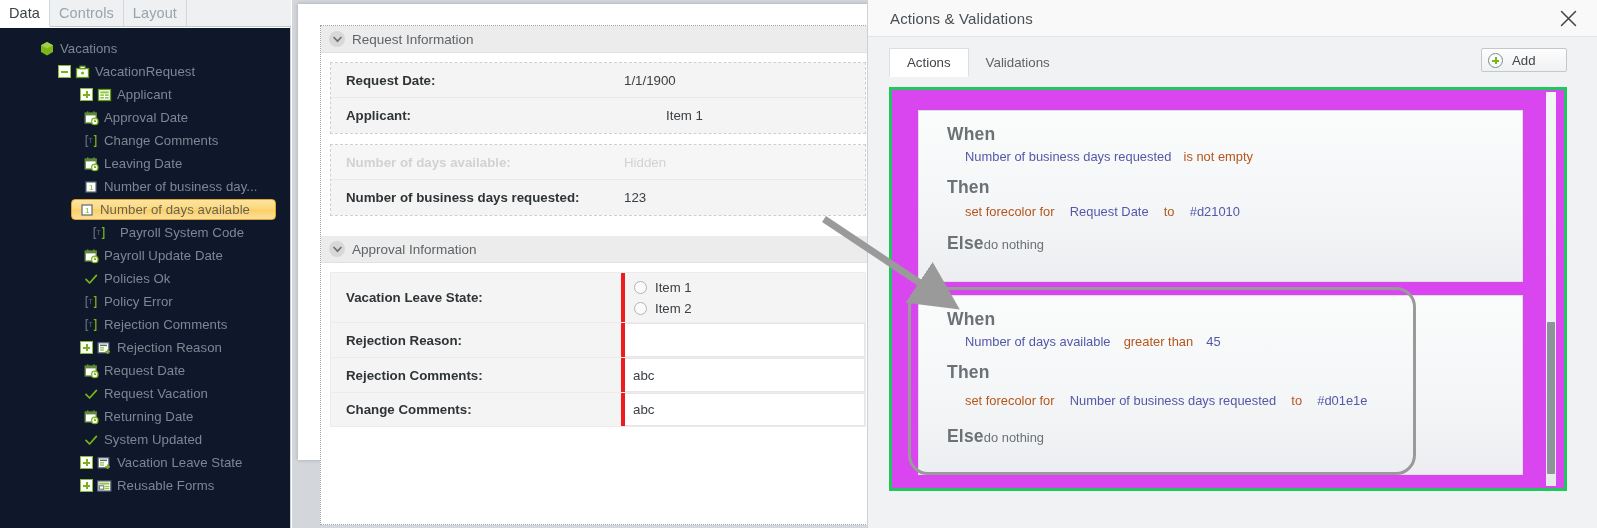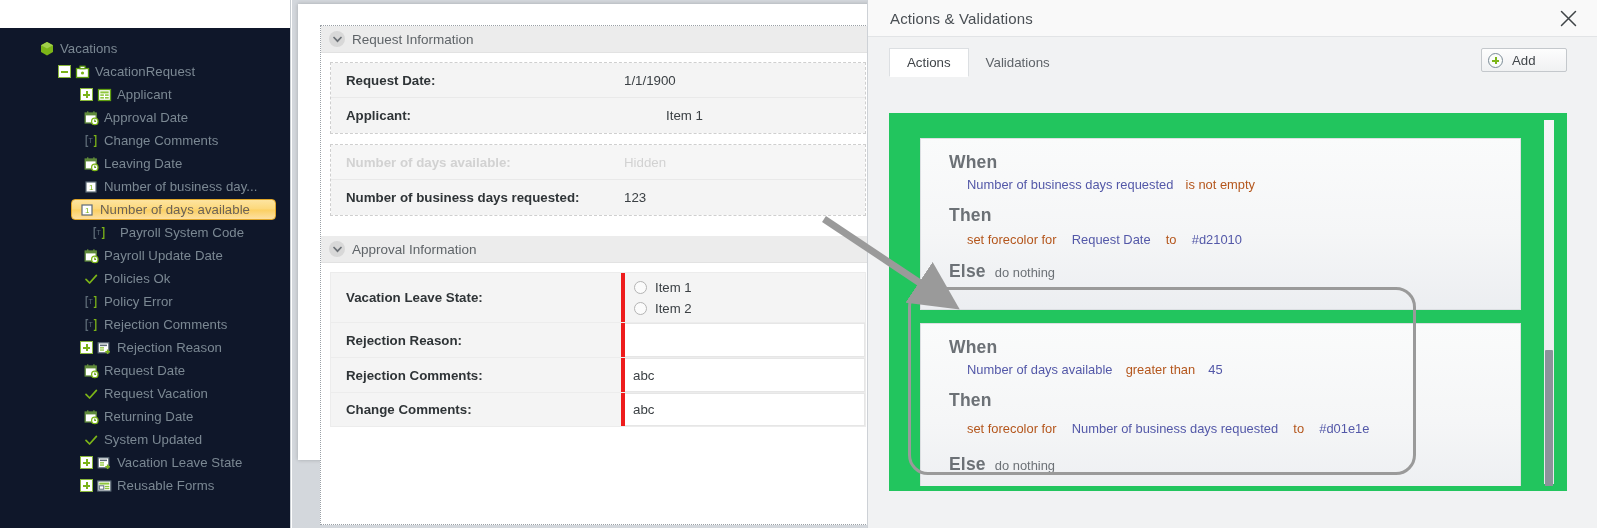--- a/index.html
+++ b/index.html
@@ -267,6 +267,12 @@
 <div id="root">
 
   <div id="sidebar">
+    <div id="sidebar-tabs">
+      <div class="sb-tab active">Data</div>
+      <div class="sb-tab">Controls</div>
+      <div class="sb-tab">Layout</div>
+      <div id="sb-tabs-filler"></div>
+    </div>
     <div id="tree">
         <div class="tnode" style="margin-left: 0px; padding-left: 36px;">
           <span style="width:0;flex:0 0 auto"></span>

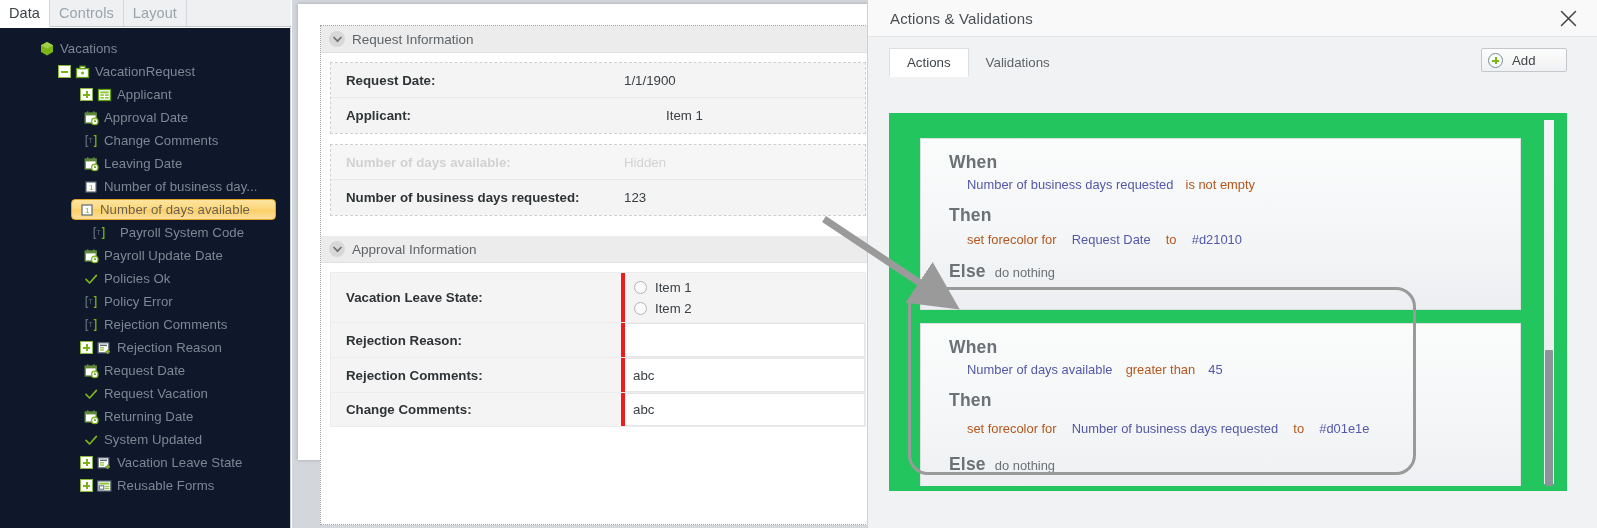--- a/index.html
+++ b/index.html
@@ -221,10 +221,9 @@
 
   #ruleslist {
     position: absolute; left: 21px; top: 50px; right: 30px; bottom: 37px;
-    background: #22c55e;
-    border: 5px solid #22c55e;
+    background: #d946ef;
+    border: 3px solid #22c55e;
     overflow: hidden;
-    margin-top: 26px;
   }
   .rulecard {
     position: absolute; left: 26px; right: 41px;

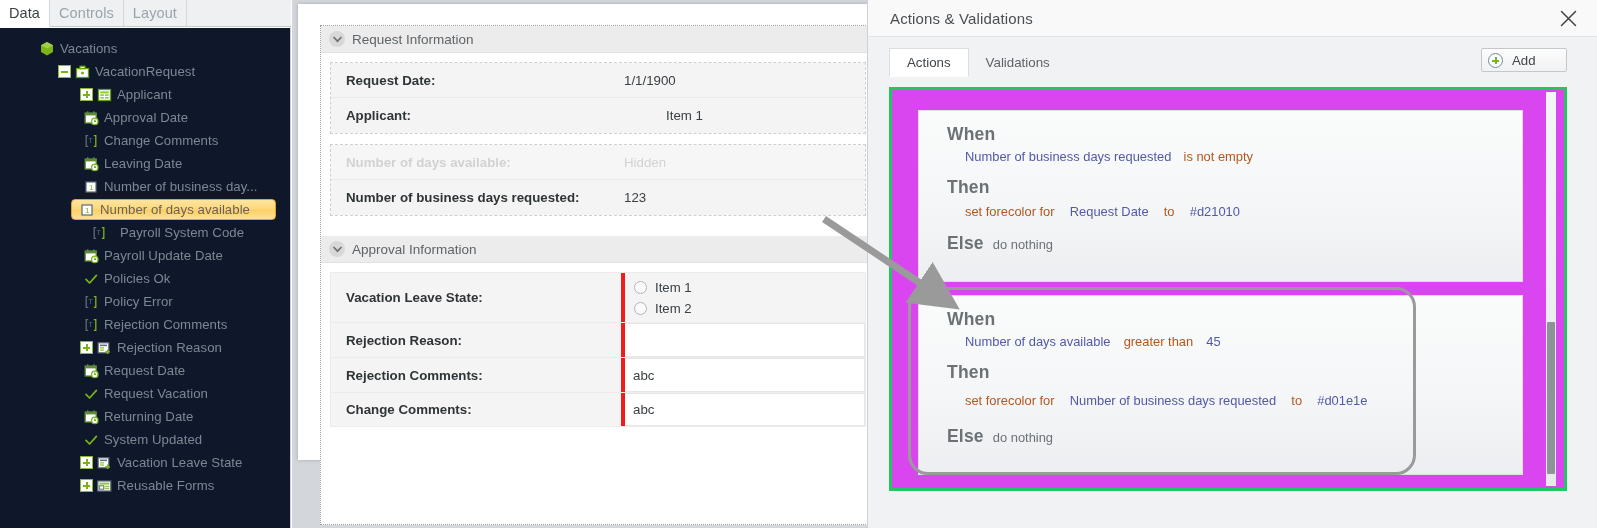--- a/index.html
+++ b/index.html
@@ -238,7 +238,7 @@
   .tok-field { color: #5358a8; }
   .tok-op { color: #b4561c; }
   .tok-val { color: #5358a8; }
-  .elseline { margin-top: 14px; display:flex; align-items:baseline; gap:9px;}
+  .elseline { margin-top: 14px; display:flex; align-items:baseline; }
   .elseline .sub { font-size: 12.9px; color:#6c7176; }
   .row-then { margin-top: 13px; }
   .row-then2 { margin-top: 6px; }

